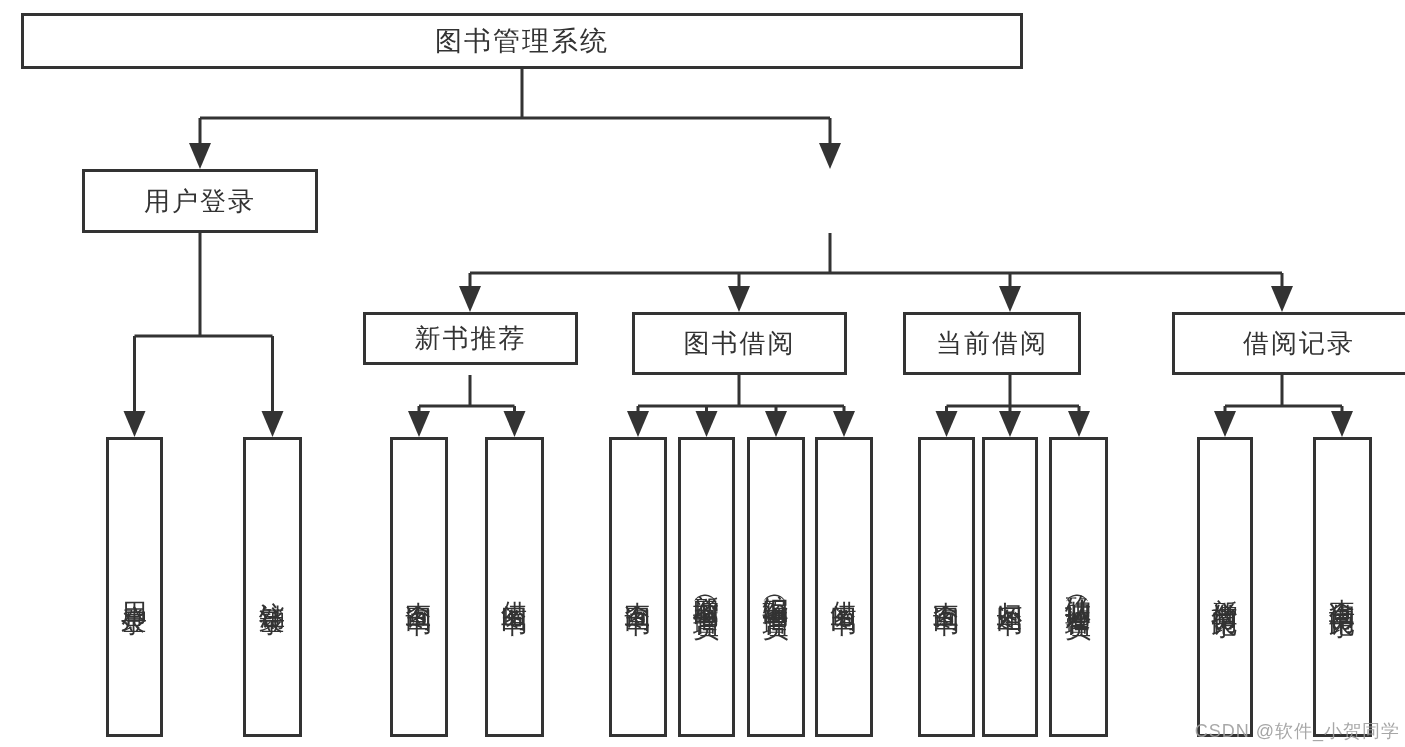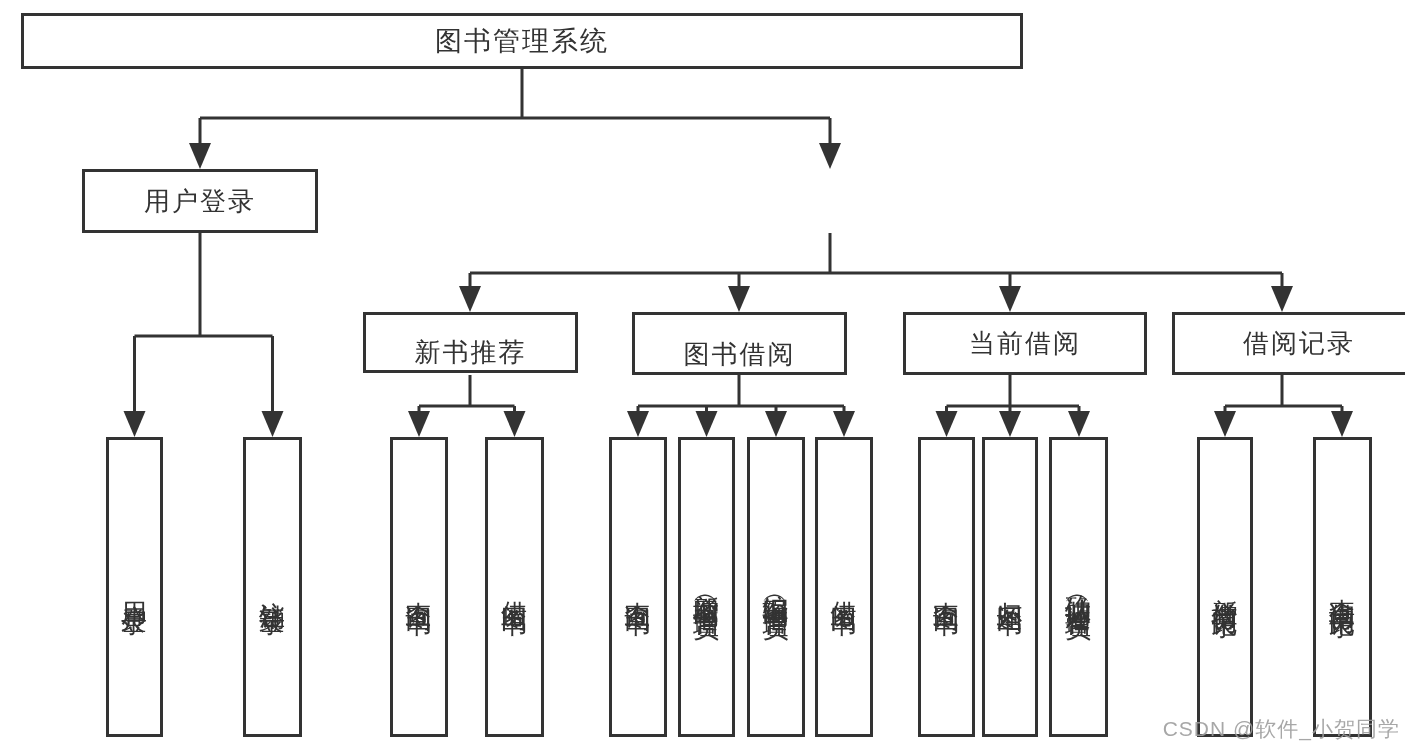--- a/index.html
+++ b/index.html
@@ -89,7 +89,7 @@
     <span>用户登录</span>
   </div>
 
-  <div class="box hbox" style="left:363px;top:312px;width:215px;height:61px;align-items:flex-end;">
+  <div class="box hbox" style="left:363px;top:312px;width:215px;height:53px;">
     <span>新书推荐</span>
   </div>
   <div class="box hbox" style="left:632px;top:312px;width:215px;height:63px;align-items:flex-end;">

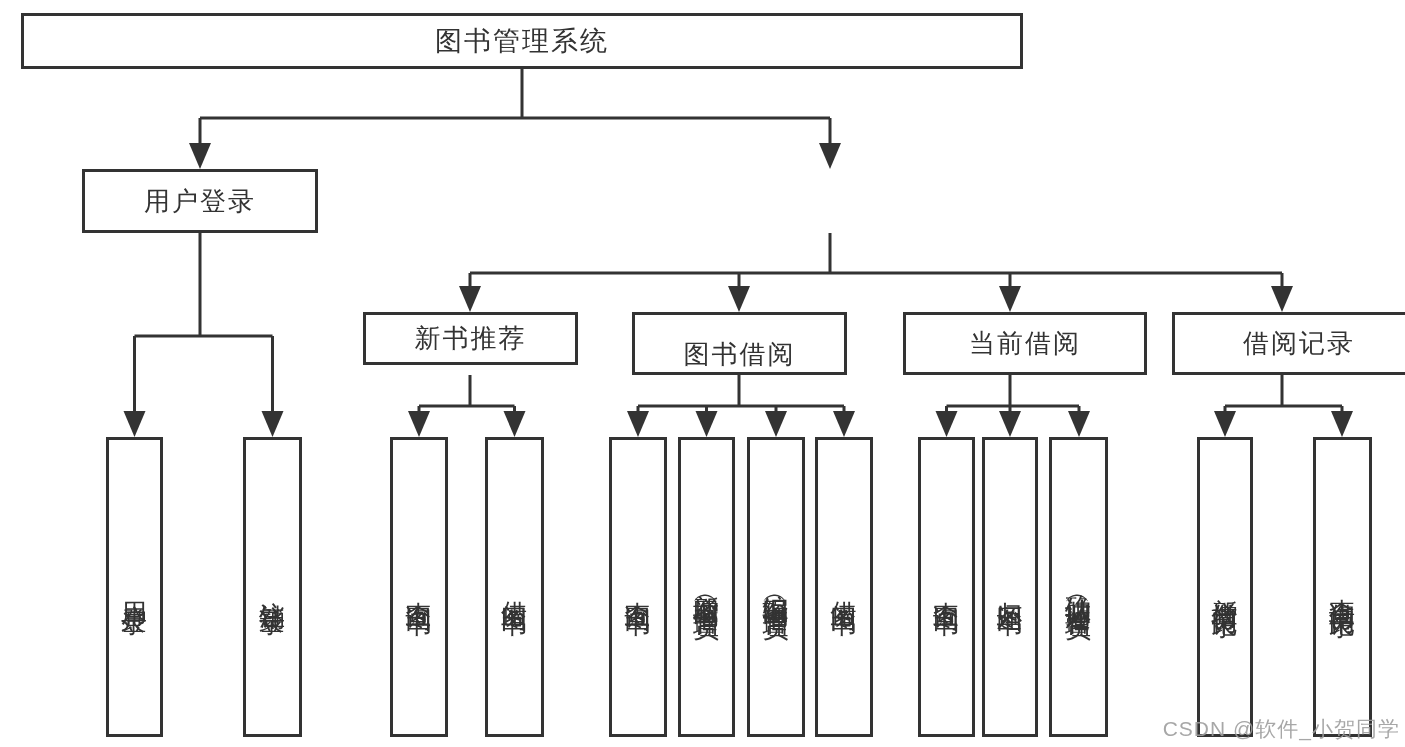--- a/index.html
+++ b/index.html
@@ -92,7 +92,7 @@
   <div class="box hbox" style="left:363px;top:312px;width:215px;height:53px;">
     <span>新书推荐</span>
   </div>
-  <div class="box hbox" style="left:632px;top:312px;width:215px;height:63px;align-items:flex-end;">
+  <div class="box hbox" style="left:632px;top:312px;width:215px;height:63px;">
     <span>图书借阅</span>
   </div>
   <div class="box hbox" style="left:903px;top:312px;width:244px;height:63px;">

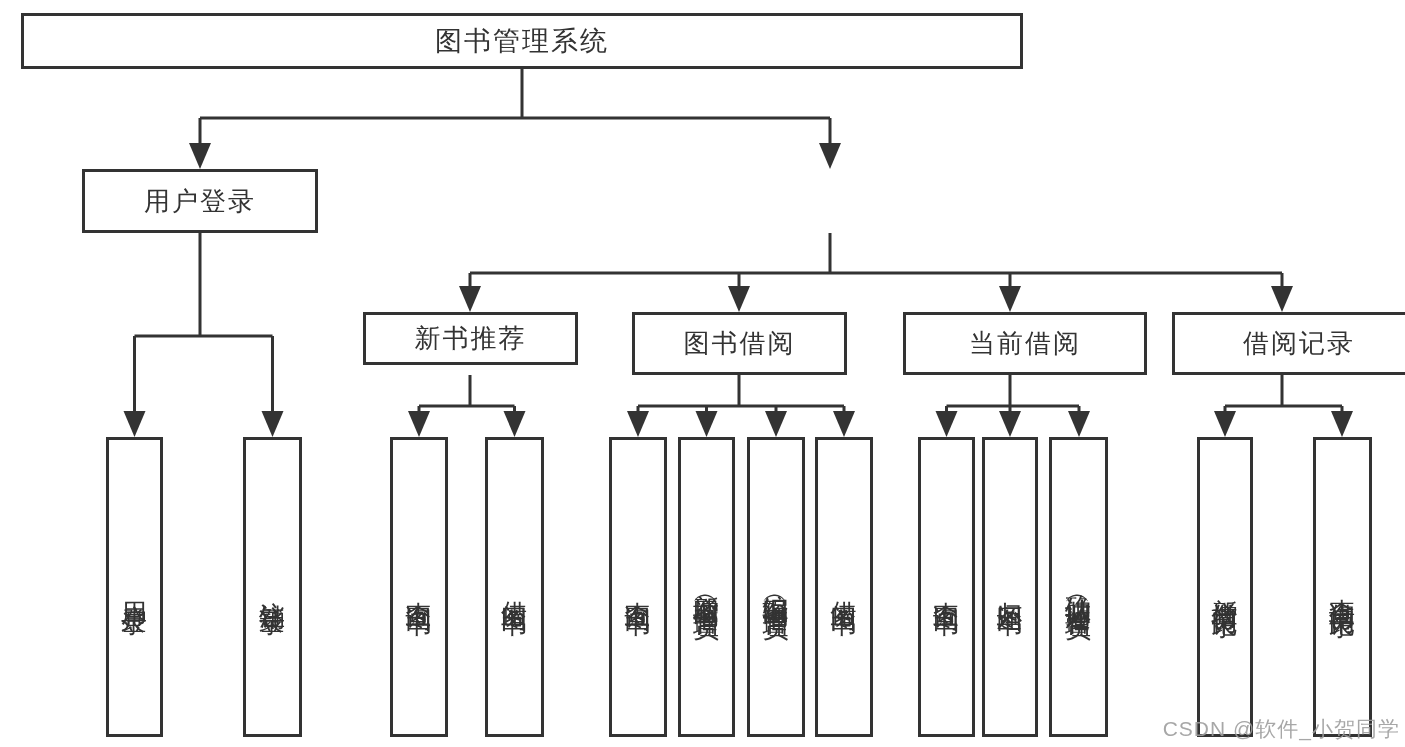--- a/index.html
+++ b/index.html
@@ -95,7 +95,7 @@
   <div class="box hbox" style="left:632px;top:312px;width:215px;height:63px;">
     <span>图书借阅</span>
   </div>
-  <div class="box hbox" style="left:903px;top:312px;width:244px;height:63px;">
+  <div class="box hbox" style="left:903px;top:312px;width:178px;height:63px;">
     <span>当前借阅</span>
   </div>
   <div class="box hbox" style="left:1172px;top:312px;width:254px;height:63px;">

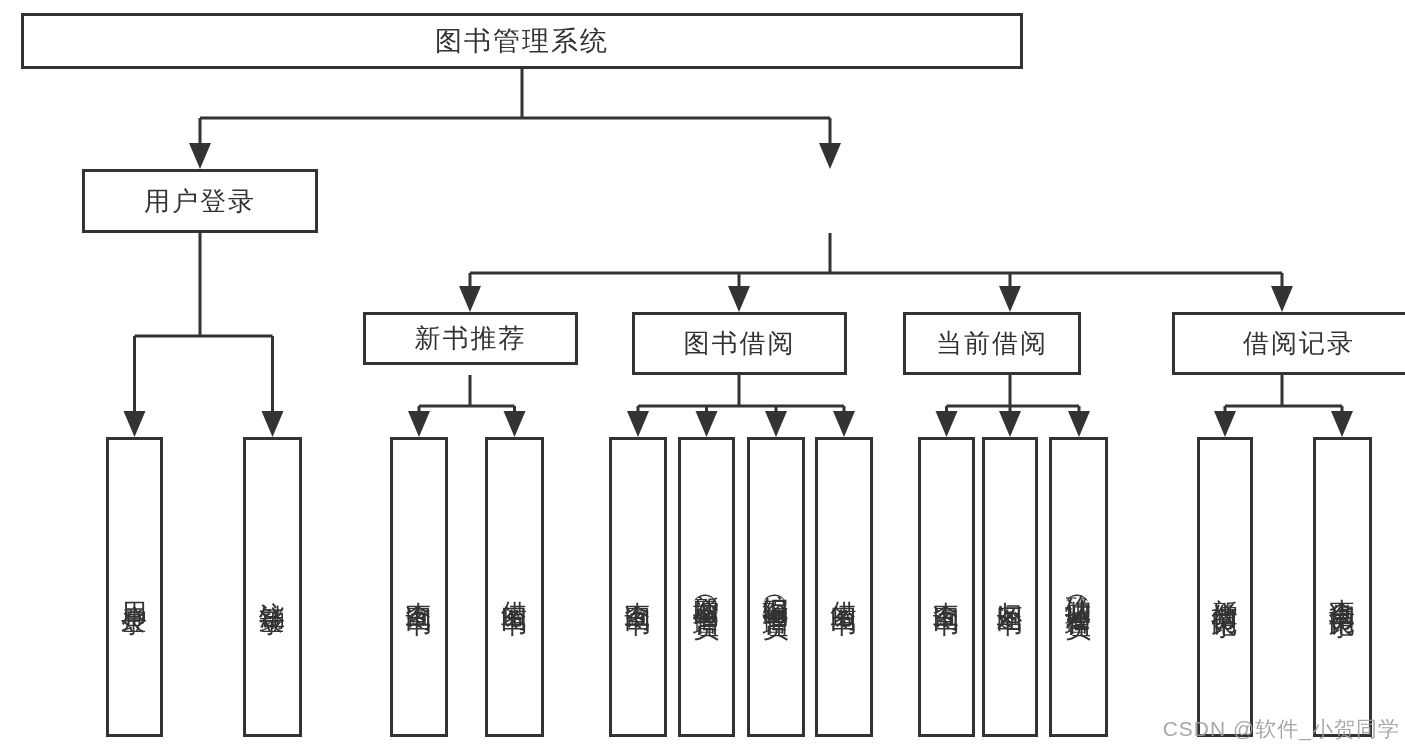--- a/index.html
+++ b/index.html
@@ -34,7 +34,7 @@
   #watermark{
     position:absolute;
     right:5px;bottom:4px;
-    font-size:21px;
+    font-size:18px;
     color:#9e9e9e;
     letter-spacing:1px;
     z-index:3;

